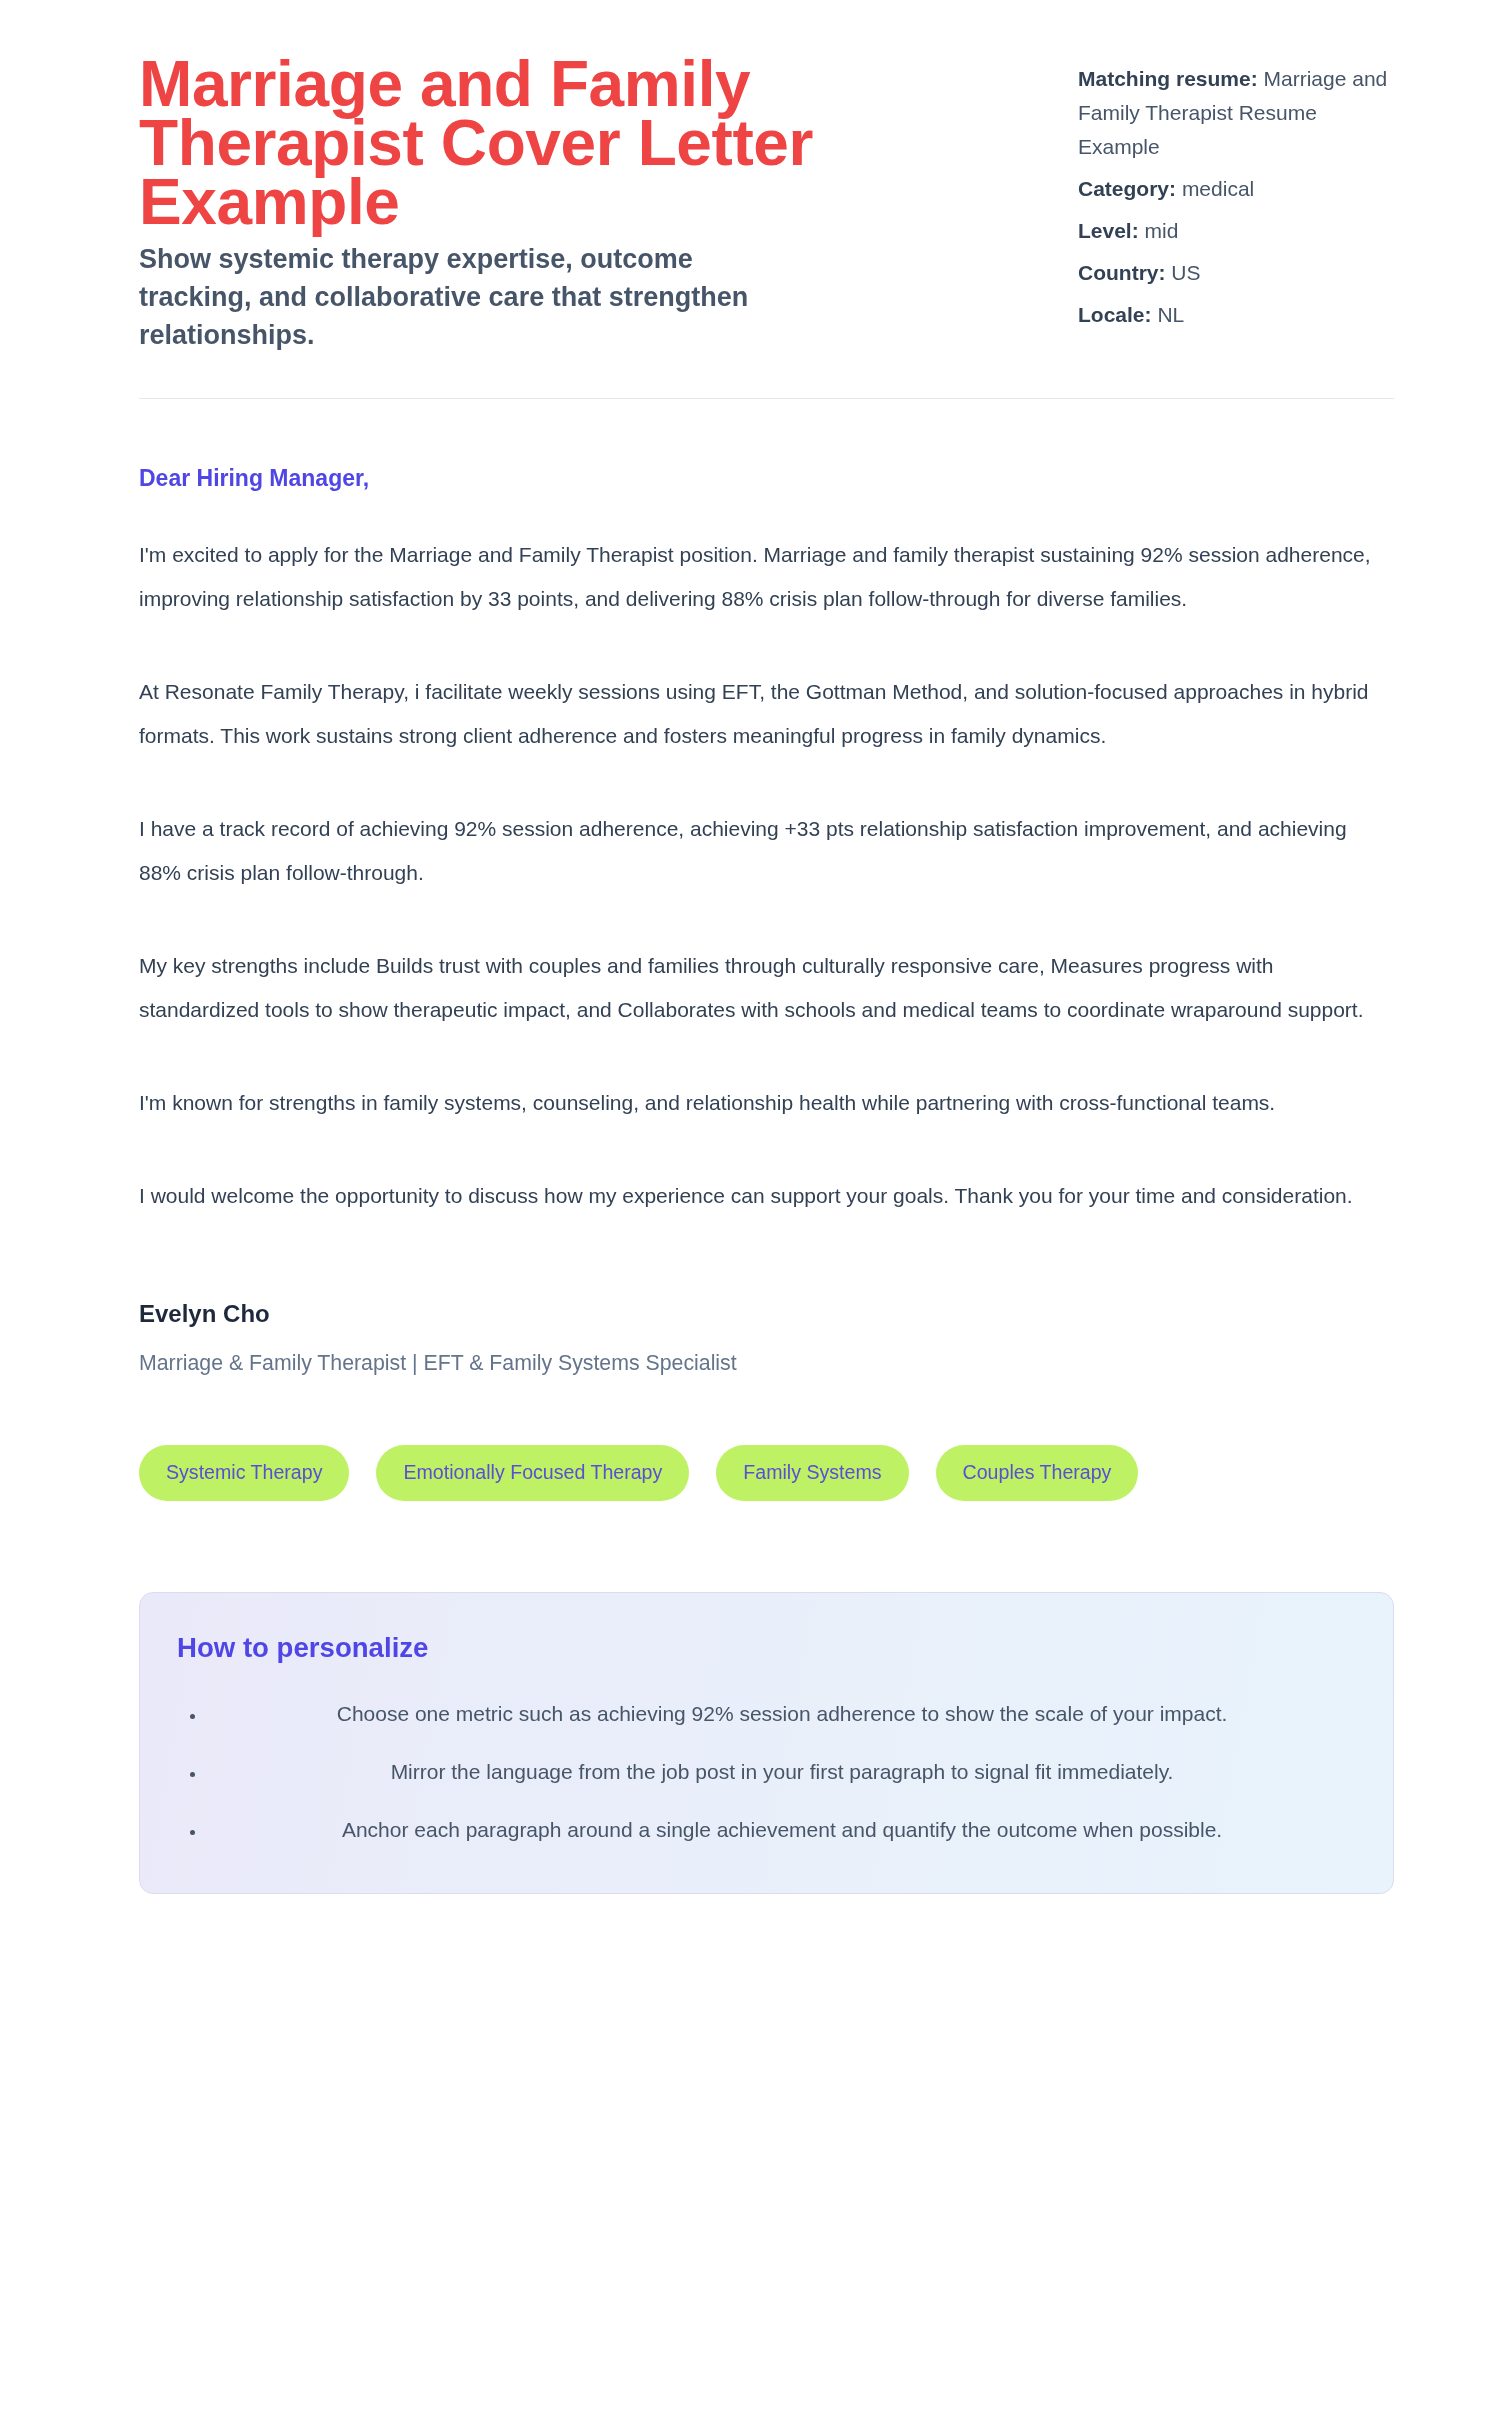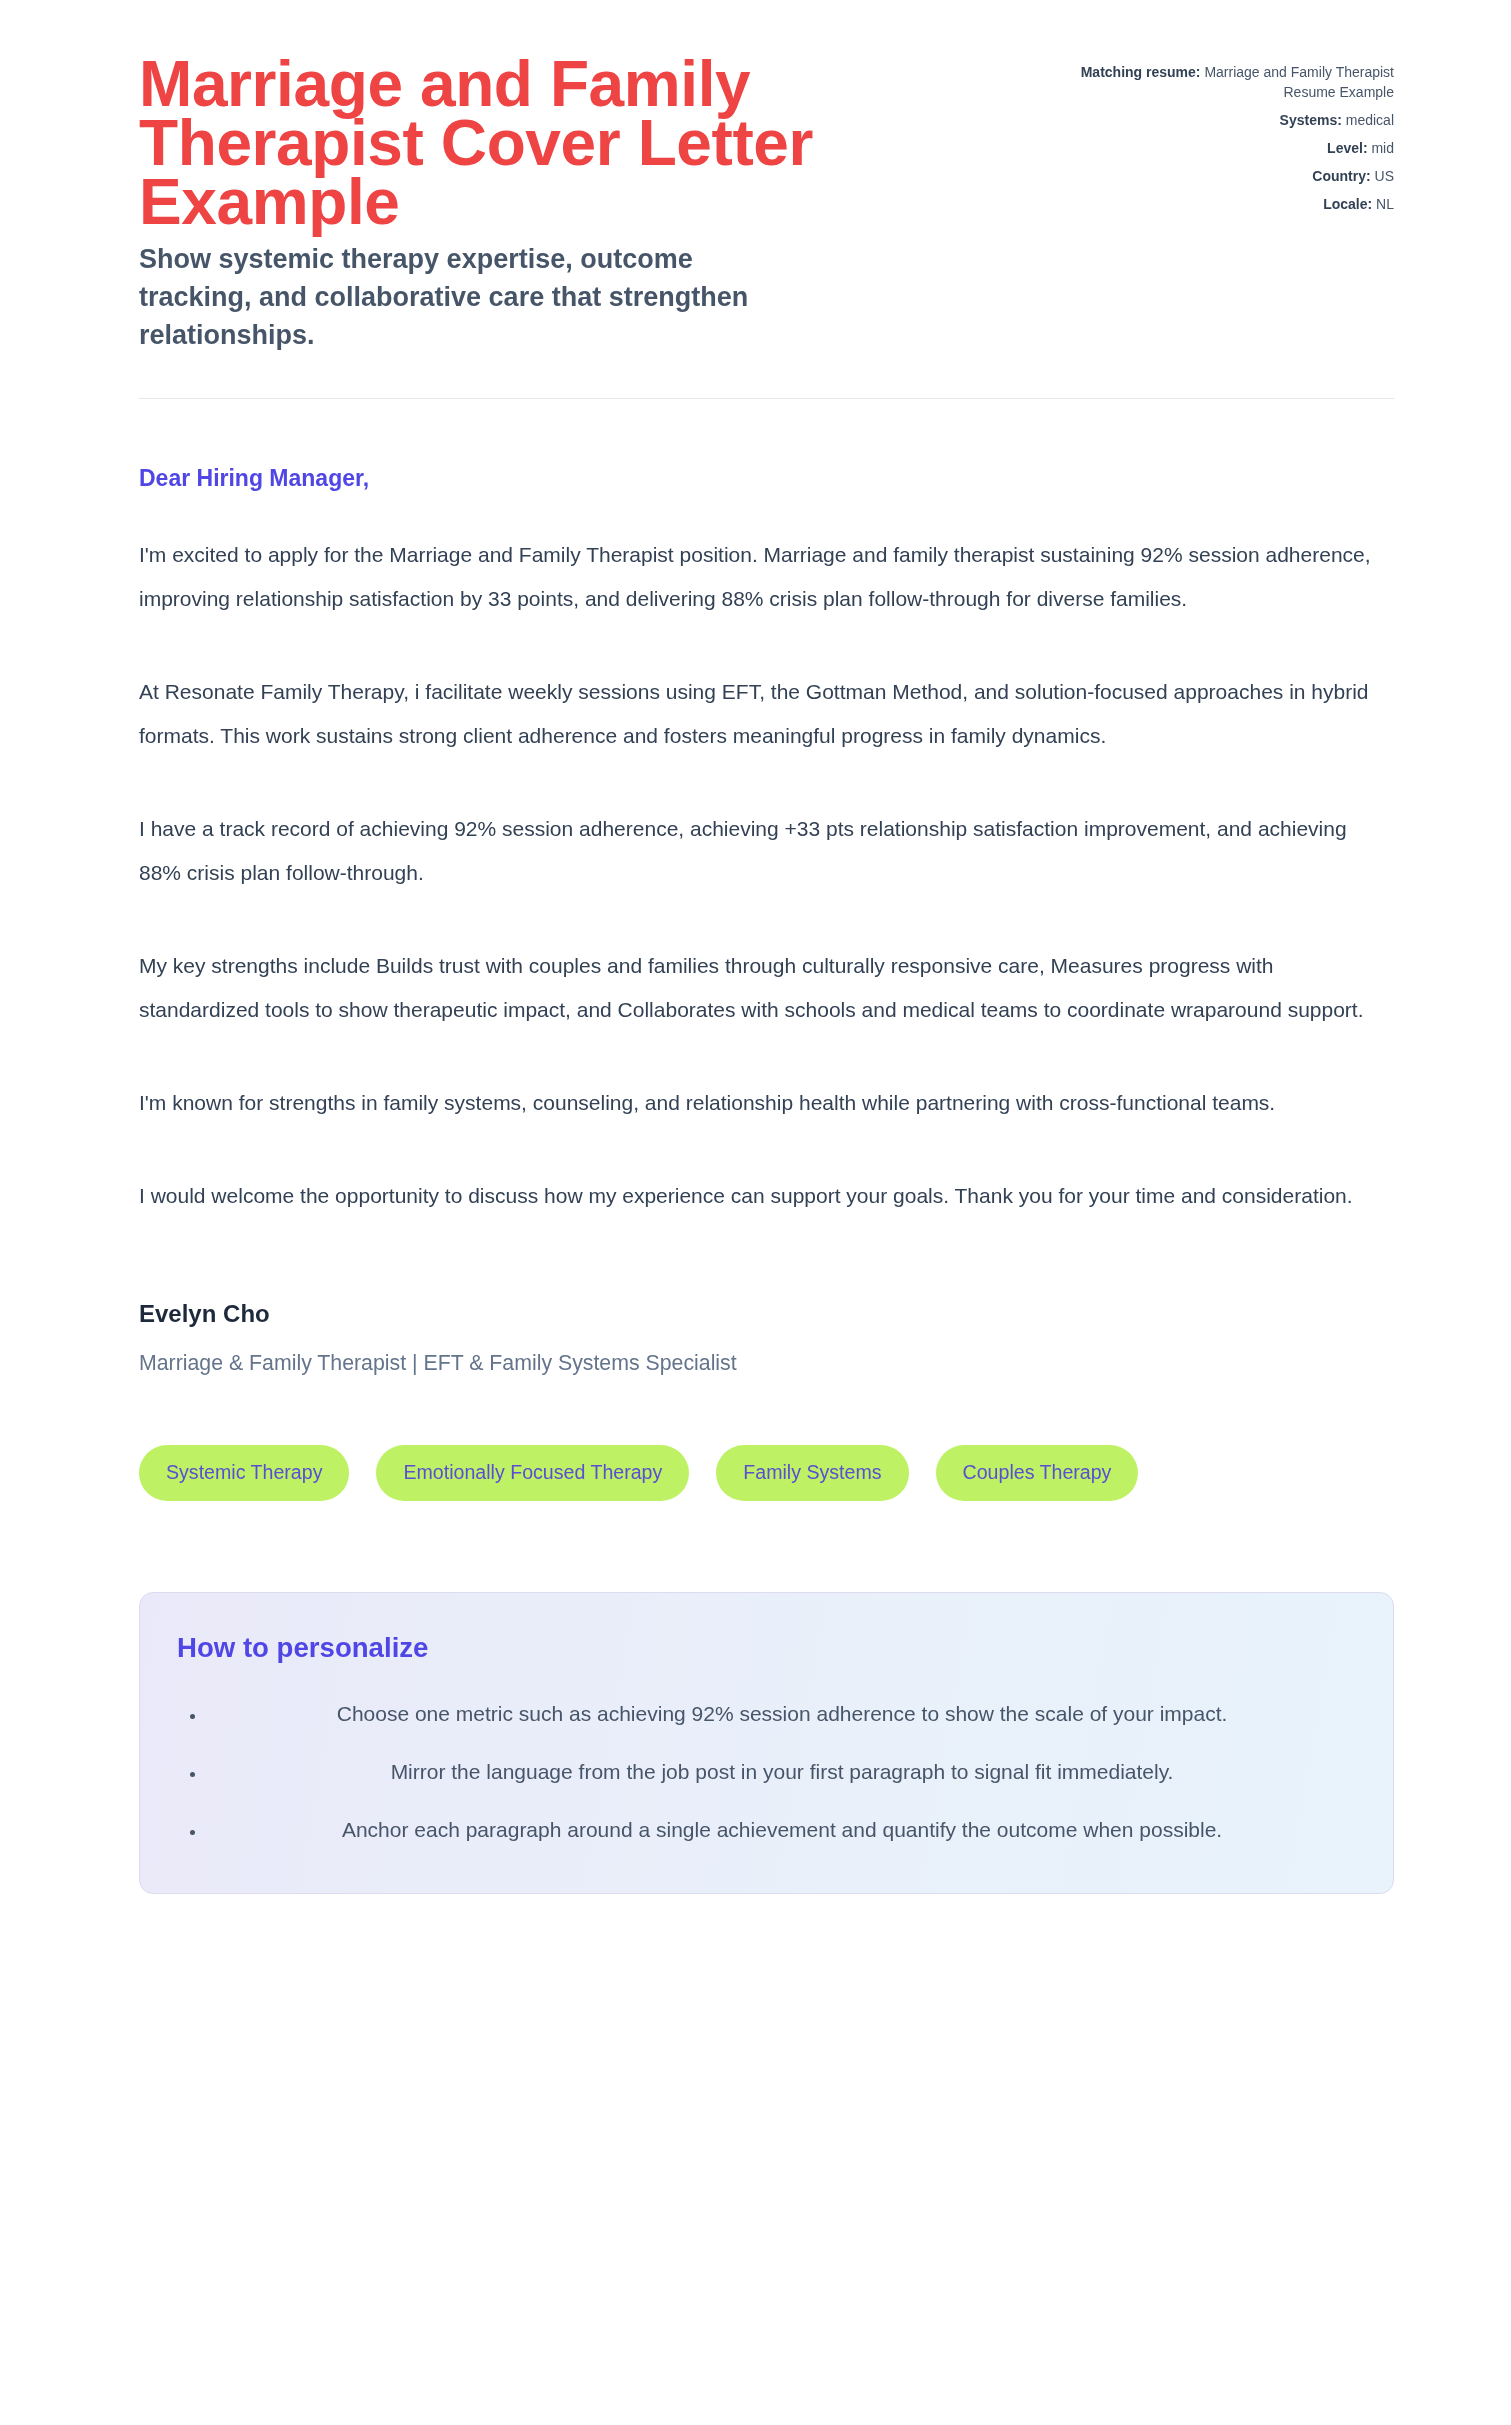--- a/index.html
+++ b/index.html
@@ -46,9 +46,9 @@
   .meta {
     flex: 0 0 316px;
     padding-top: 7.1px;
-    text-align: right;
-    font-size: 14px;
-    line-height: 20px;
+    text-align: left;
+    font-size: 21px;
+    line-height: 34px;
     color: #475569;
   }
   .meta-row { margin-bottom: 8px; }

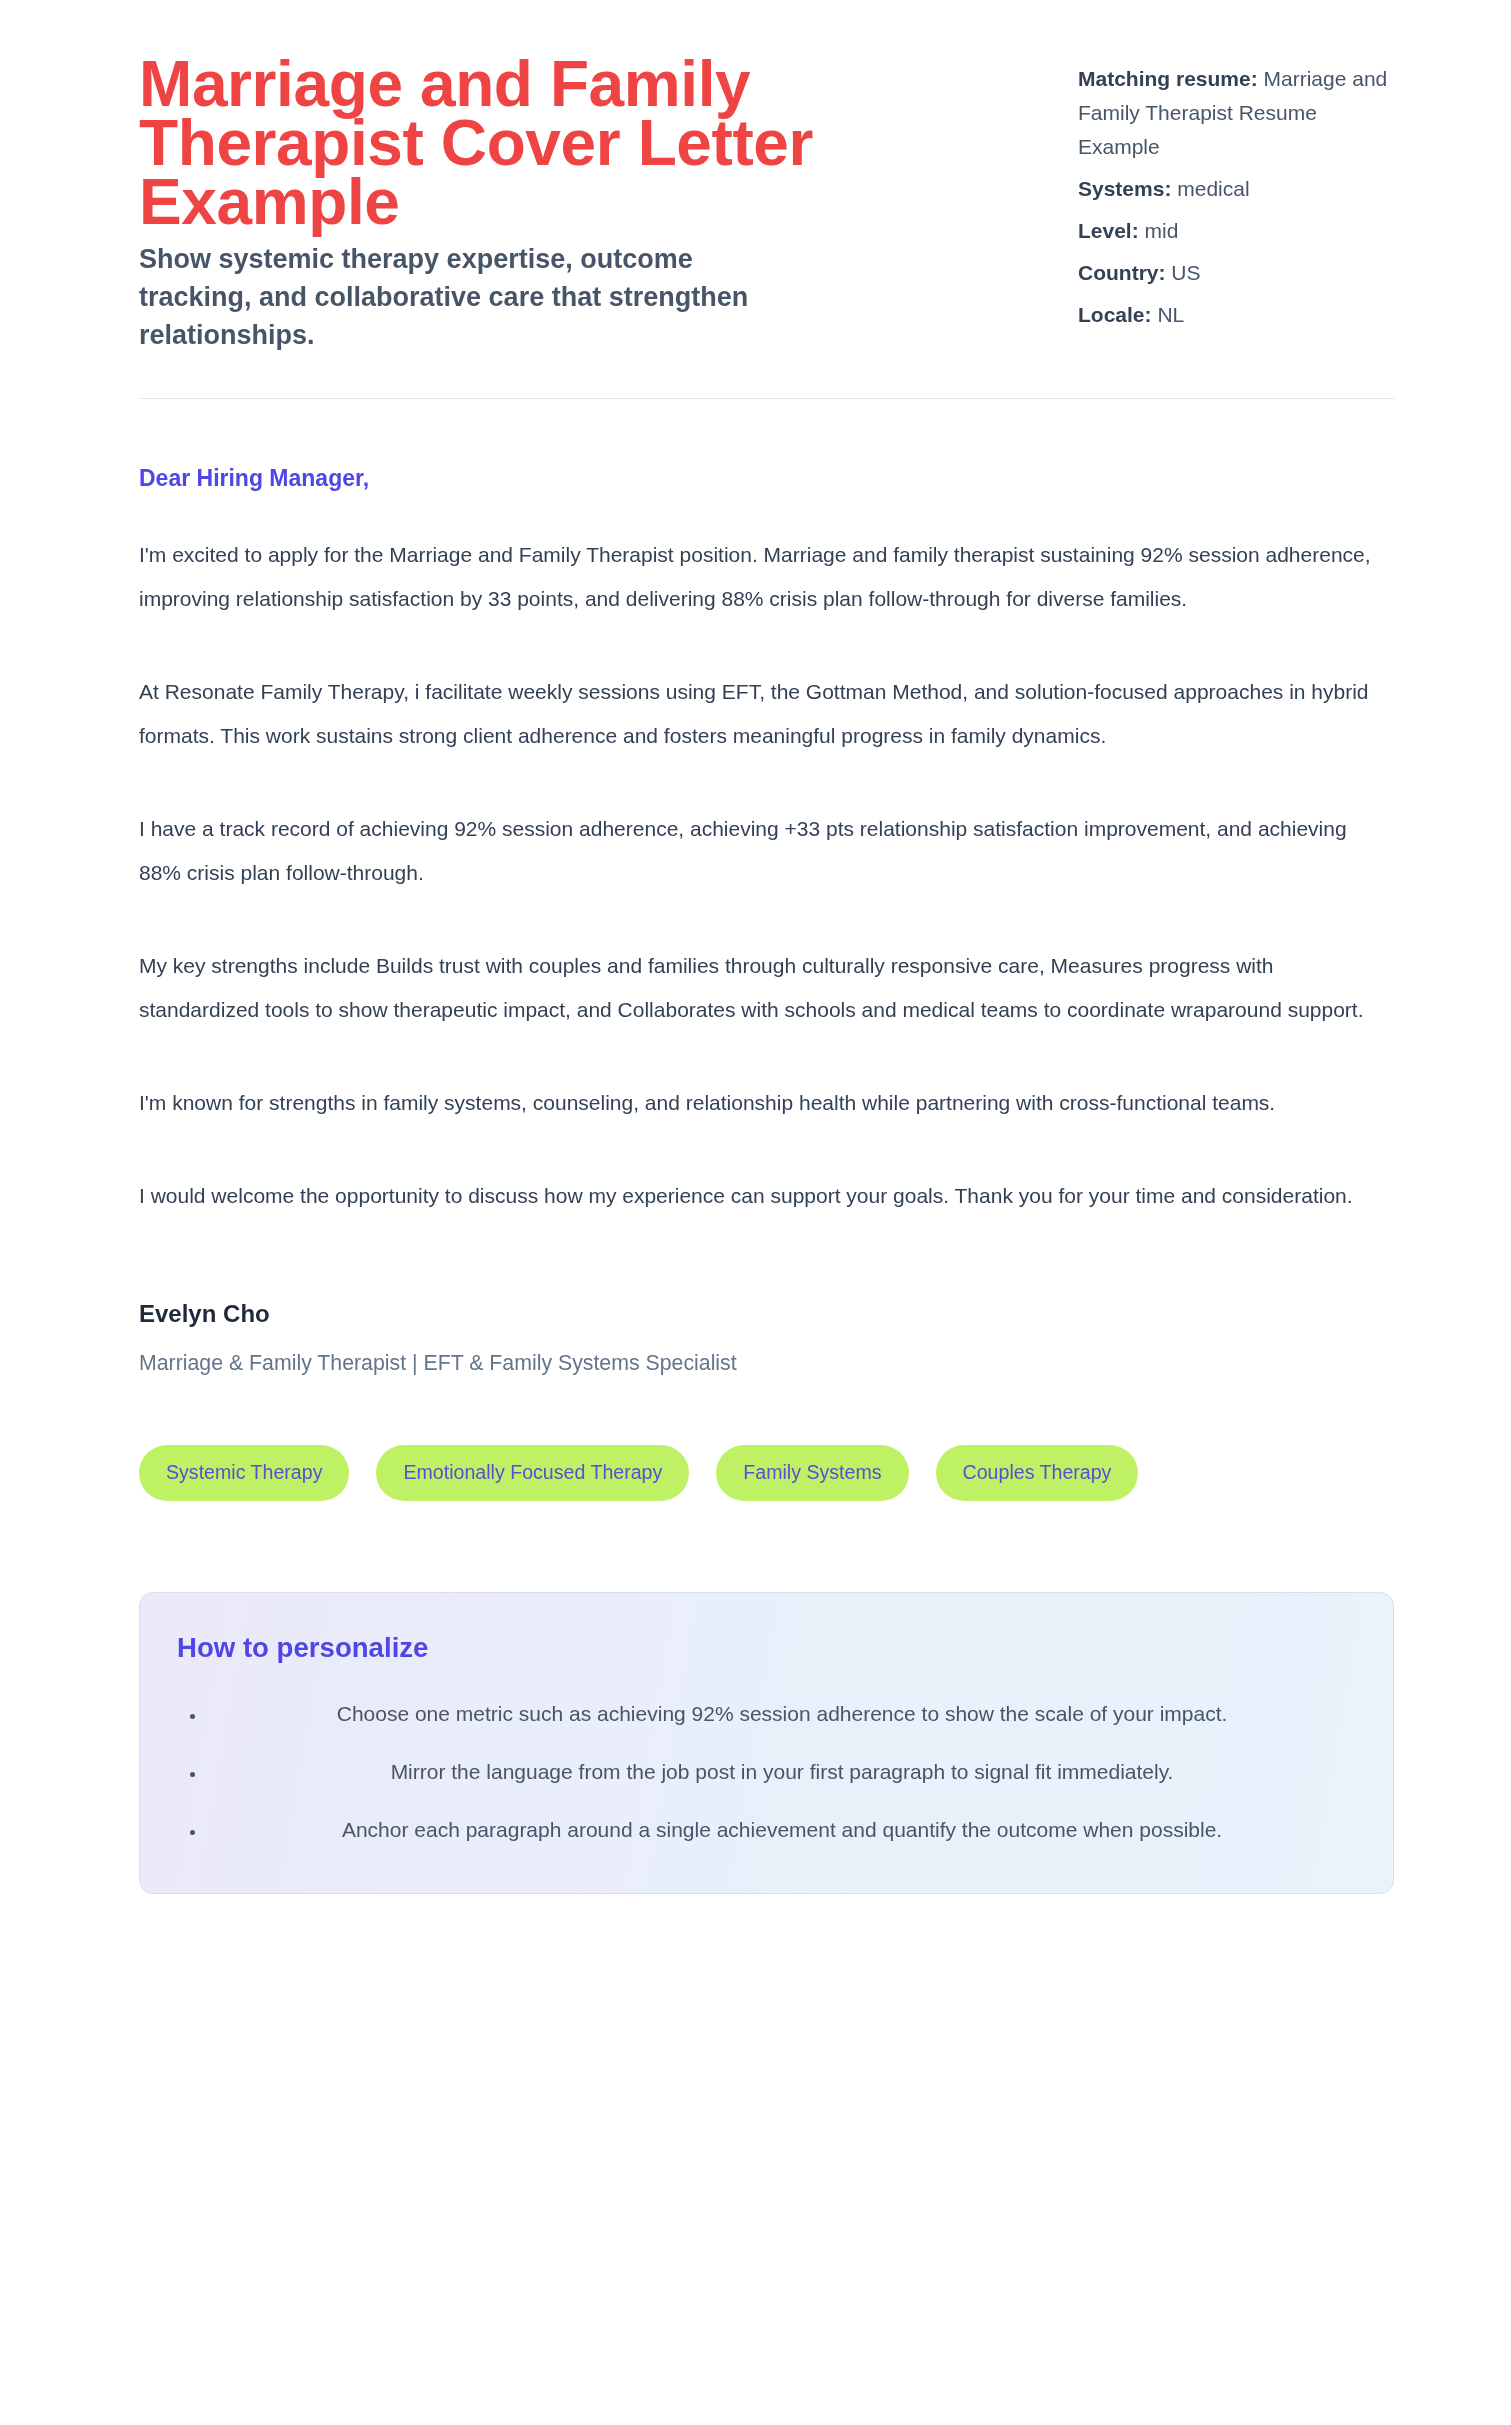--- a/index.html
+++ b/index.html
@@ -152,7 +152,7 @@
         <span class="meta-value">Marriage and Family Therapist Resume Example</span>
       </div>
       <div class="meta-row">
-        <span class="meta-label">Systems:</span> 
+        <span class="meta-label">Category:</span> 
         <span class="meta-value">medical</span>
       </div>
       <div class="meta-row">

